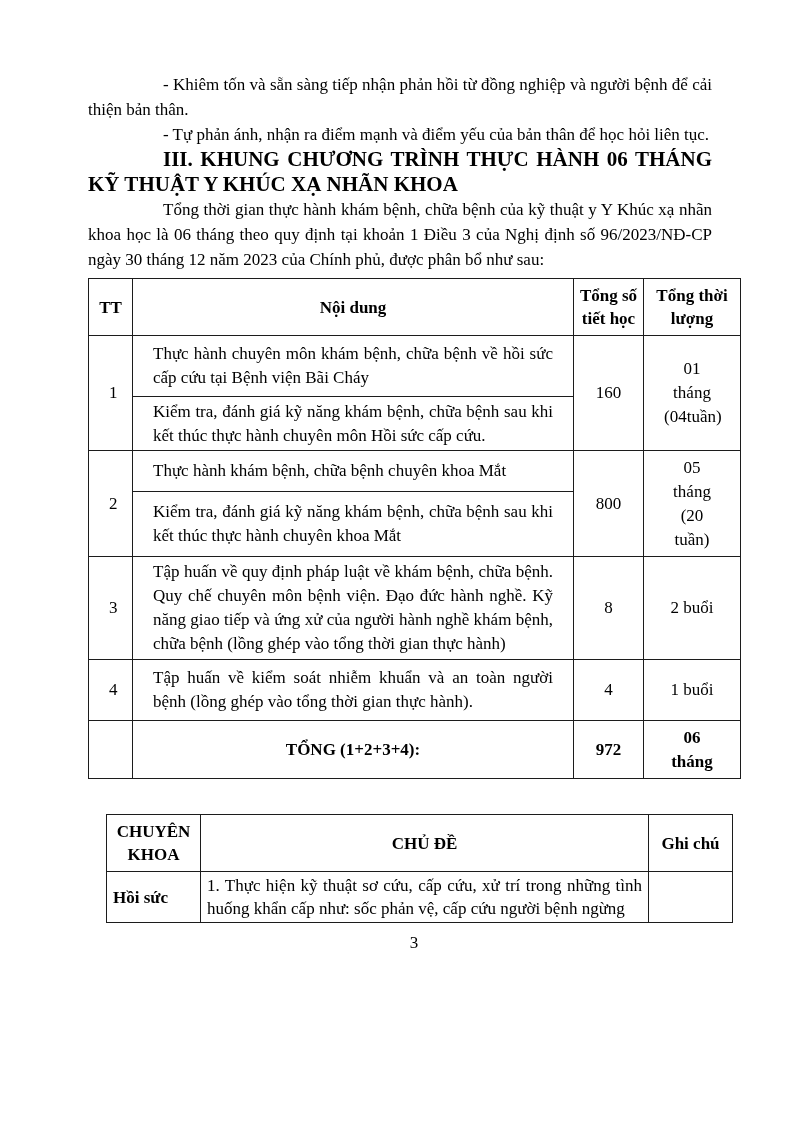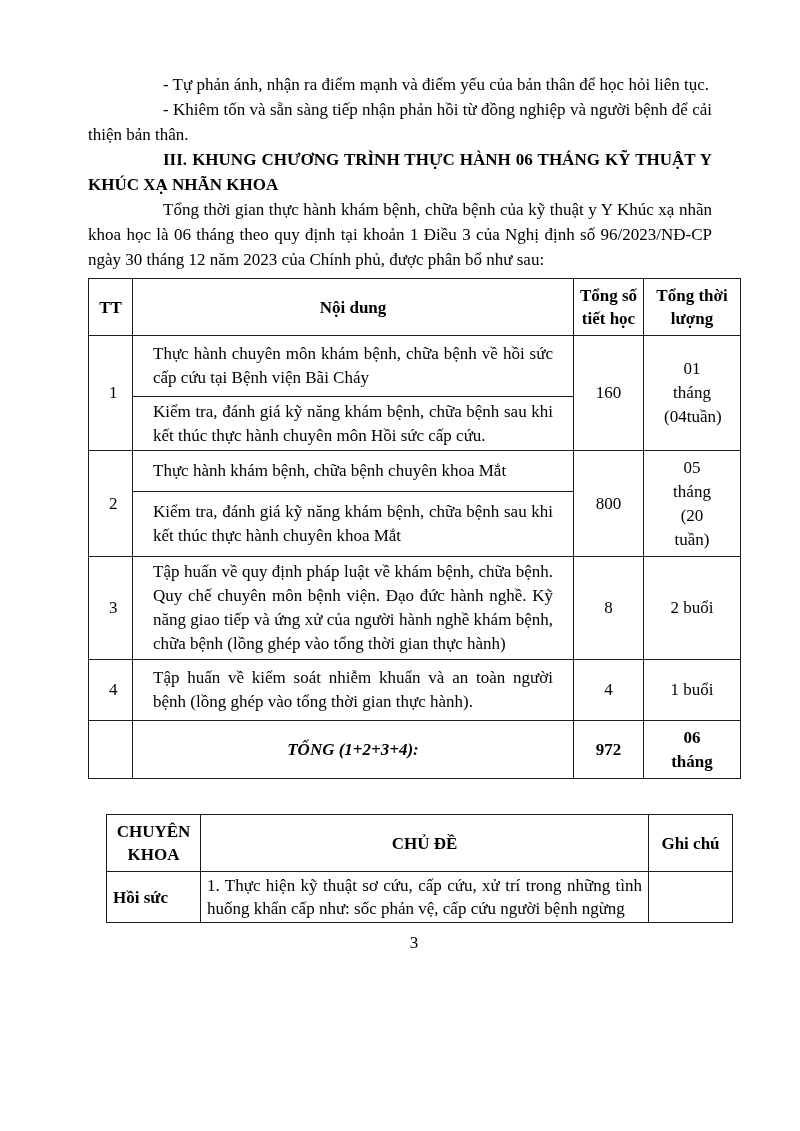--- a/index.html
+++ b/index.html
@@ -92,8 +92,8 @@
 <div class="page">
   <div class="content">
 
+    <p class="body-par">- Khiêm tốn và sẵn sàng tiếp nhận phản hồi từ đồng nghiệp và người bệnh để cải thiện bản thân.</p>
     <p class="body-par">- Tự phản ánh, nhận ra điểm mạnh và điểm yếu của bản thân để học hỏi liên tục.</p>
-    <p class="body-par">- Khiêm tốn và sẵn sàng tiếp nhận phản hồi từ đồng nghiệp và người bệnh để cải thiện bản thân.</p>
 
     <h3 class="heading-3">III. KHUNG CHƯƠNG TRÌNH THỰC HÀNH 06 THÁNG KỸ THUẬT Y KHÚC XẠ NHÃN KHOA</h3>
 

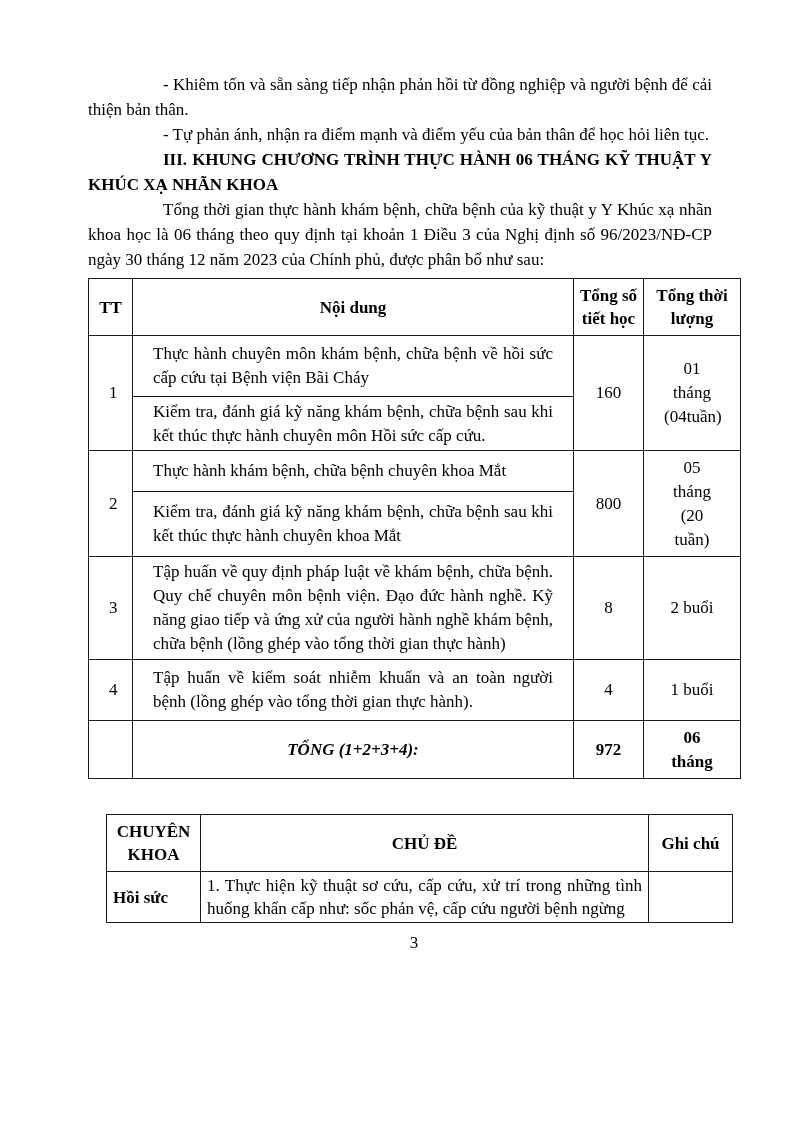--- a/index.html
+++ b/index.html
@@ -25,7 +25,7 @@
   }
   .heading-3 {
     margin: 0;
-    font-size: 17px;
+    font-size: 21px;
     font-weight: bold;
     text-align: justify;
     text-indent: 75px;

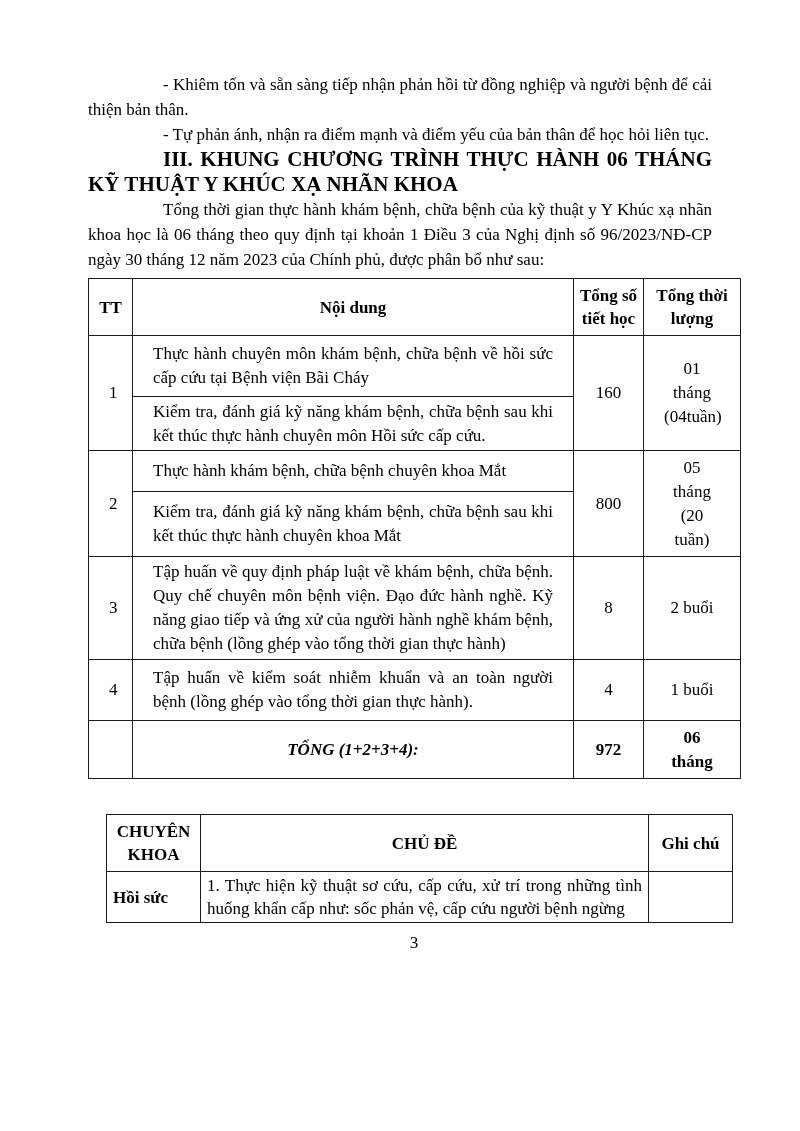--- a/index.html
+++ b/index.html
@@ -60,7 +60,7 @@
   .row-3 { height: 103px; }
   .row-4 { height: 61px; }
   .row-total { height: 58px; }
-  .total-label { font-weight: bold; text-align: center; font-style: italic; }
+  .total-label { font-weight: bold; text-align: center; }
   .bold { font-weight: bold; }
 
   .sub-block { margin-top: 35px; }

